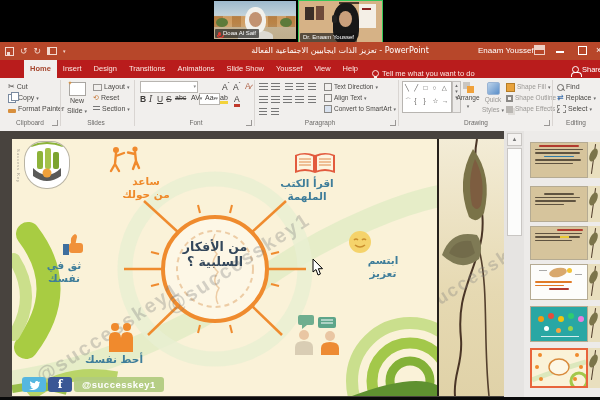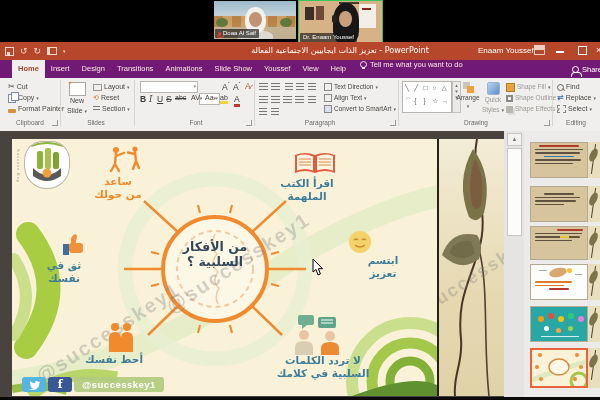--- a/index.html
+++ b/index.html
@@ -44,7 +44,7 @@
   .w-close{left:596px;top:45px;color:#fff;font-size:9px;}
 
   
-  .tabsrow{left:0;top:60px;width:600px;height:18px;background:#701a75;display:flex;align-items:flex-start;padding-left:12px;box-sizing:border-box;}
+  .tabsrow{left:0;top:60px;width:600px;height:18px;background:#b91c1c;display:flex;align-items:flex-end;padding-left:24px;box-sizing:border-box;}
   .tab{color:#fce8e2;font-size:7.5px;line-height:18px;padding:0 6px;white-space:nowrap;}
   .tab.active{background:#f1efed;color:#a5452c;font-weight:bold;}
   .tellme{display:flex;align-items:center;gap:3px;margin-left:8px;color:#fce8e2;font-size:7.5px;white-space:nowrap;}

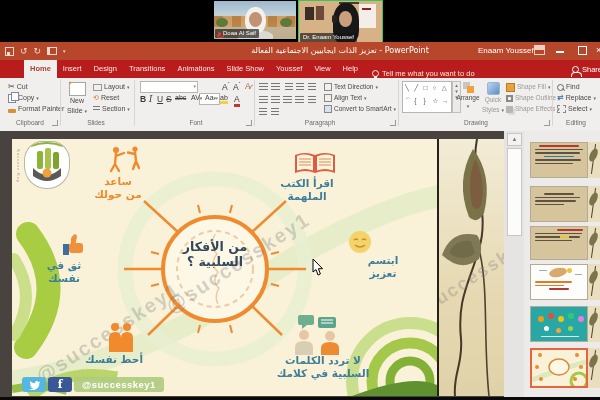--- a/index.html
+++ b/index.html
@@ -93,7 +93,7 @@
   .slide{left:12px;top:8px;width:425px;height:257px;background:#faf2d8;overflow:hidden;}
   .ar{font-family:"DejaVu Sans",sans-serif;direction:rtl;text-align:center;font-weight:bold;}
   .item-txt{font-size:10.5px;line-height:13px;color:#3e7d9a;}
-  .orange-txt{color:#ef8a2b;}
+  .orange-txt{color:#ef8a2b;margin-left:28px;}
   .center-txt{left:151px;top:100px;width:104px;font-size:12.5px;line-height:15px;color:#33475b;}
   .wm{color:rgba(125,125,125,.32);font-size:20px;letter-spacing:2px;transform:rotate(-33deg);transform-origin:left top;white-space:nowrap;font-weight:bold;}
   .logo{left:12px;top:2px;width:44px;height:46px;background:#fff;border:1px solid #b9b4a4;border-radius:40% 40% 48% 48%;overflow:hidden;}

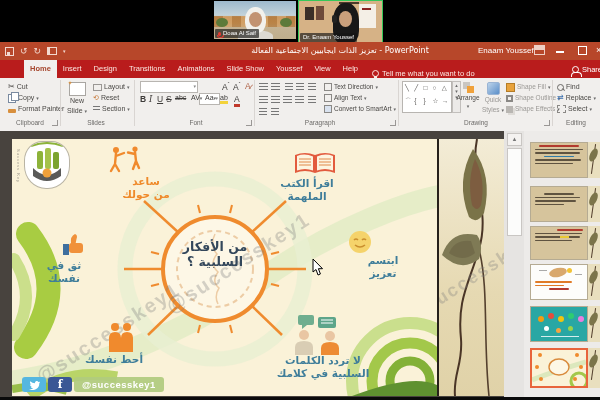--- a/index.html
+++ b/index.html
@@ -488,10 +488,6 @@
         <circle cx="40" cy="23" r="5" fill="#e9c6a3"></circle>
         <path d="M31,42 L31,35 Q31,29 40,29 Q49,29 49,35 L49,42 Z" fill="#ed8b33"></path>
       </svg>
-      <div class="abs ar item-txt" style="left:255px;top:215px;width:112px;">
-        <div>لا تردد الكلمات</div>
-          <div>السلبية في كلامك</div>
-      </div>
 
       <div class="abs ar center-txt">
         <div>من الأفكار</div>

